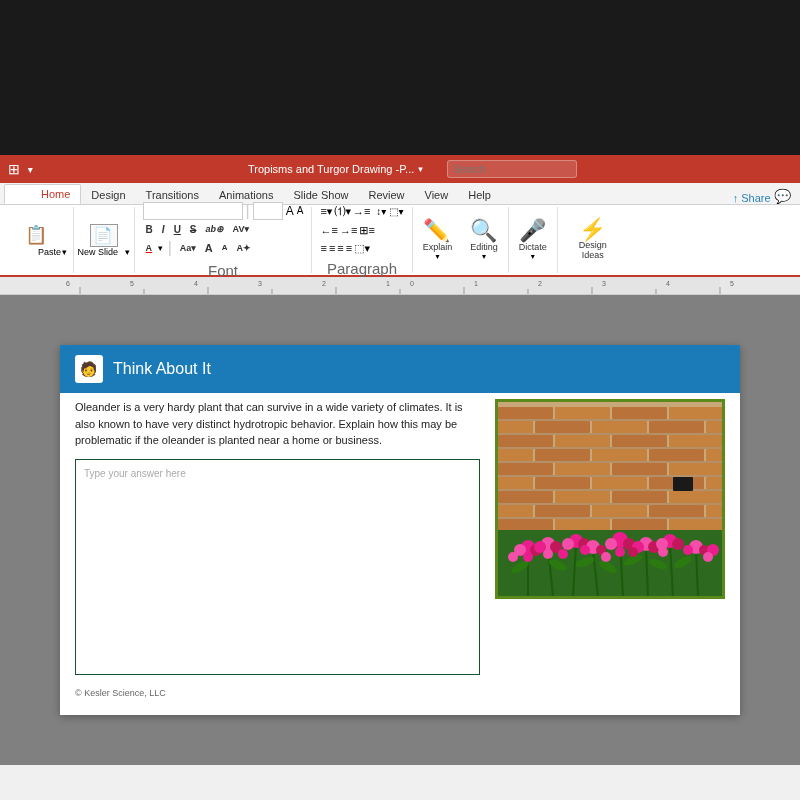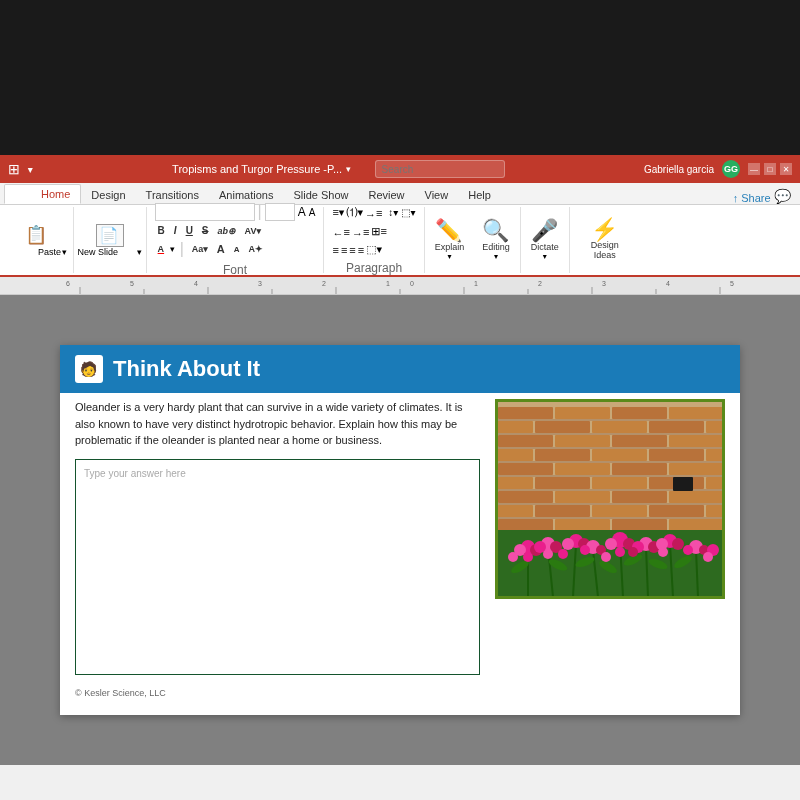--- a/index.html
+++ b/index.html
@@ -339,7 +339,7 @@
         <span style="font-size:10px;">▾</span>
       </div>
       <div class="title-bar-center">
-        <span style="font-size:11px; color:white;">Tropisms and Turgor Pressure -P...</span>
+        <span style="font-size:11px; color:white;">Tropisms and Turgor Drawing -P...</span>
         <span style="font-size:9px;">▾</span>
         <input class="search-box" style="margin-left: 20px;" placeholder="Search">
       </div>

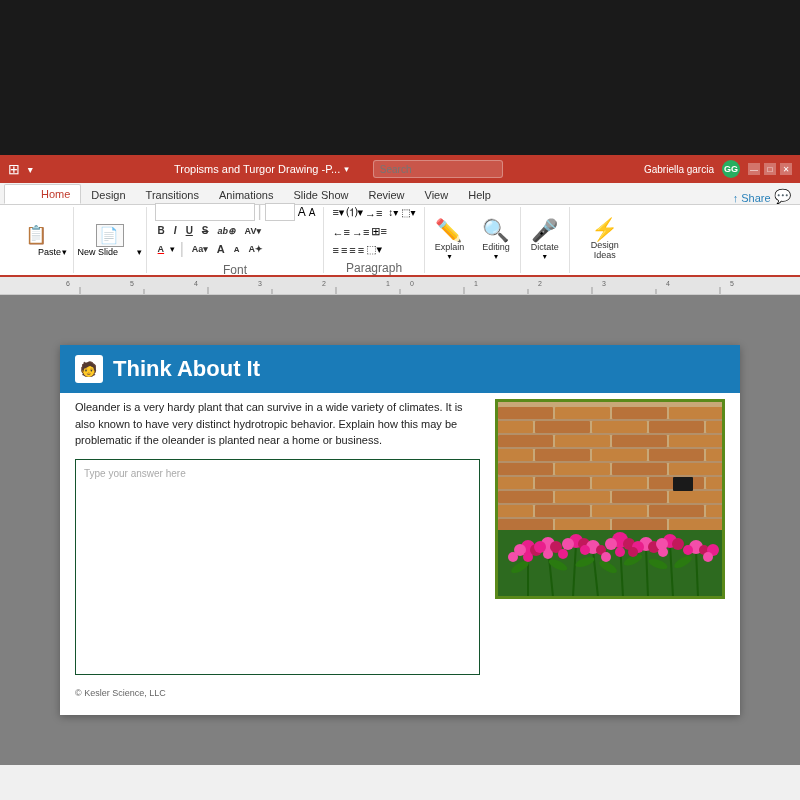--- a/index.html
+++ b/index.html
@@ -342,17 +342,6 @@
         <span style="font-size:11px; color:white;">Tropisms and Turgor Drawing -P...</span>
         <span style="font-size:9px;">▾</span>
         <input class="search-box" style="margin-left: 20px;" placeholder="Search">
-      </div>
-      <div class="title-bar-right">
-        <span style="font-size:10px; color:white;">Gabriella garcia</span>
-        <div class="user-avatar">
-          <span>GG</span>
-        </div>
-        <div class="window-controls">
-          <button class="win-btn">—</button>
-          <button class="win-btn">□</button>
-          <button class="win-btn">✕</button>
-        </div>
       </div>
     </div>
 

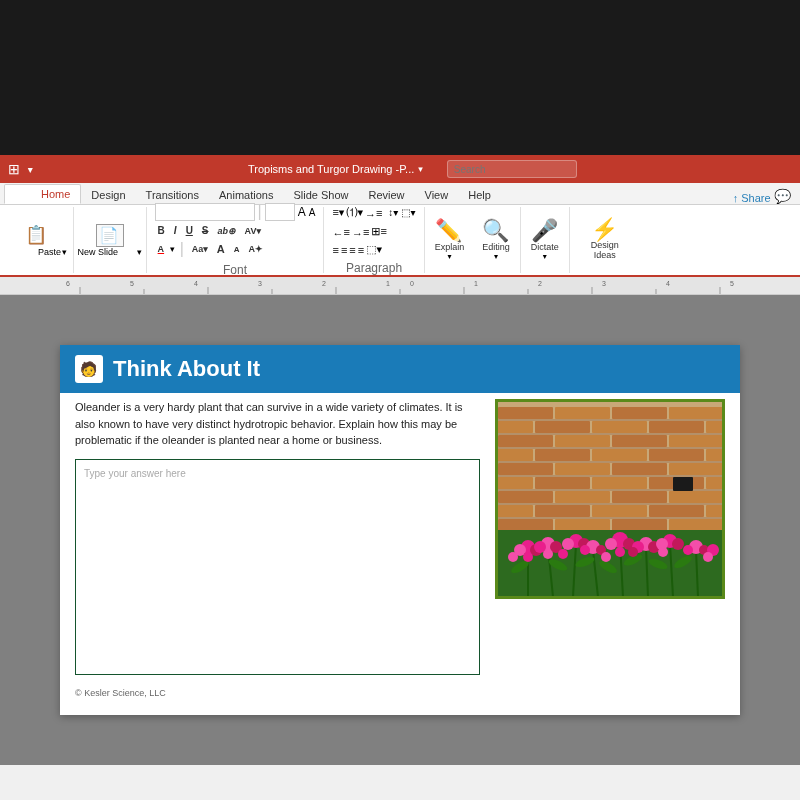--- a/index.html
+++ b/index.html
@@ -376,7 +376,7 @@
         <div style="padding:0 4px; border-right:1px solid #e0e0e0; display:flex; align-items:center; justify-content:center; min-width:24px;">
           <div style="display:flex; flex-direction:column; align-items:center;">
             <div style="font-size:16px; border:1px solid #999; padding:1px 3px; background:#f9f9f9;">📄</div>
-            <div style="display:flex; align-items:center; gap:19px; font-size:9px;">
+            <div style="display:flex; align-items:center; gap:7px; font-size:9px;">
               <span style="font-size:9px;">New Slide</span>
               <span>▾</span>
             </div>

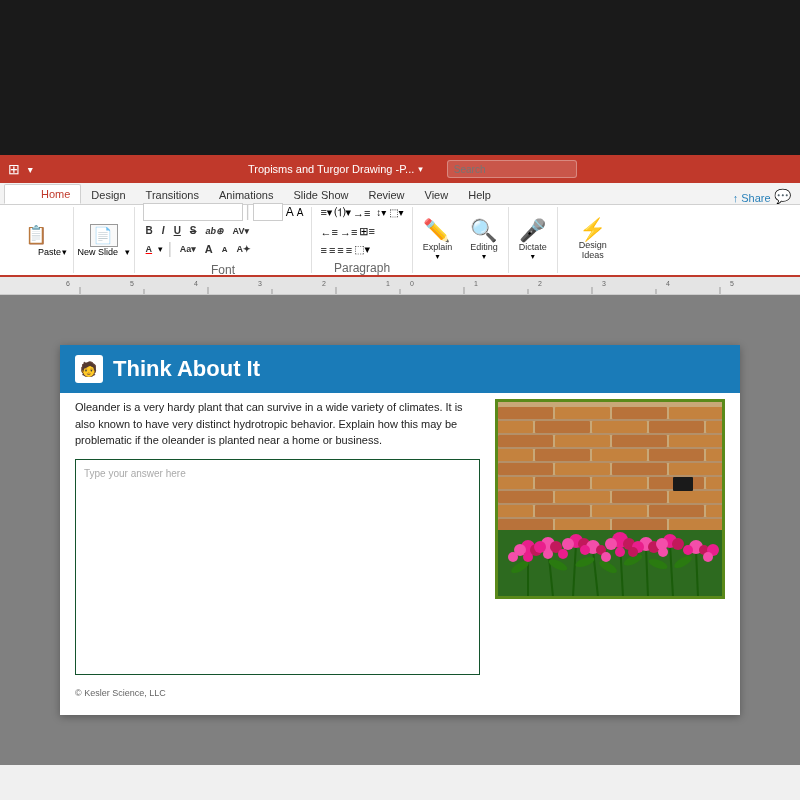--- a/index.html
+++ b/index.html
@@ -299,7 +299,7 @@
     .small-btn.strikethrough { text-decoration: line-through; }
 
     .group-label {
-      font-size: 12px;
+      font-size: 15px;
       color: #666;
       text-align: center;
       margin-top: 2px;

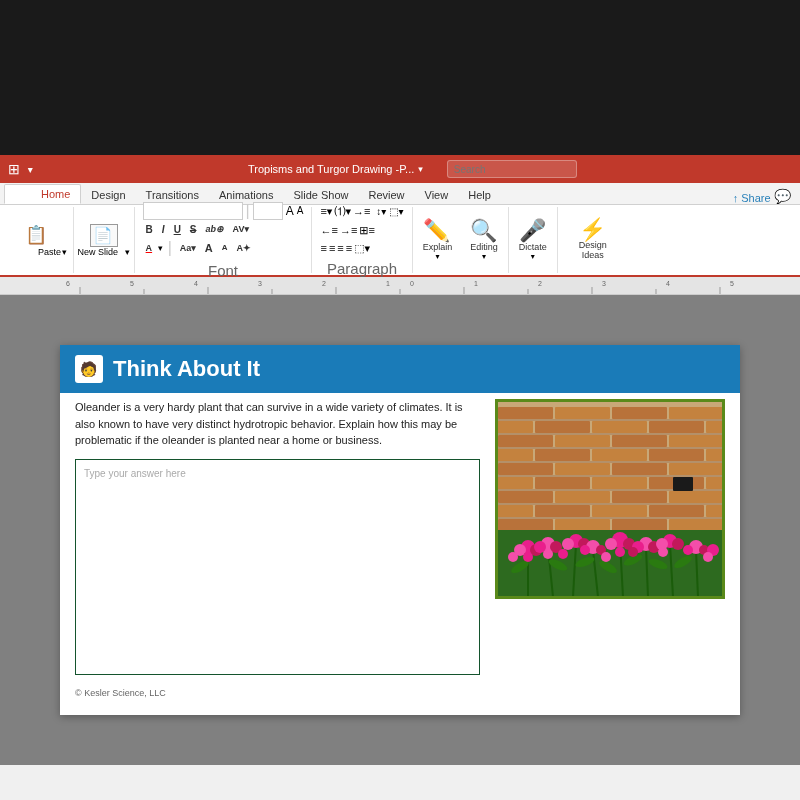--- a/index.html
+++ b/index.html
@@ -195,8 +195,8 @@
 
     .slide-header h1 {
       color: white;
-      font-size: 22px;
-      font-weight: bold;
+      font-size: 16px;
+      font-weight: normal;
     }
 
     .slide-body {

